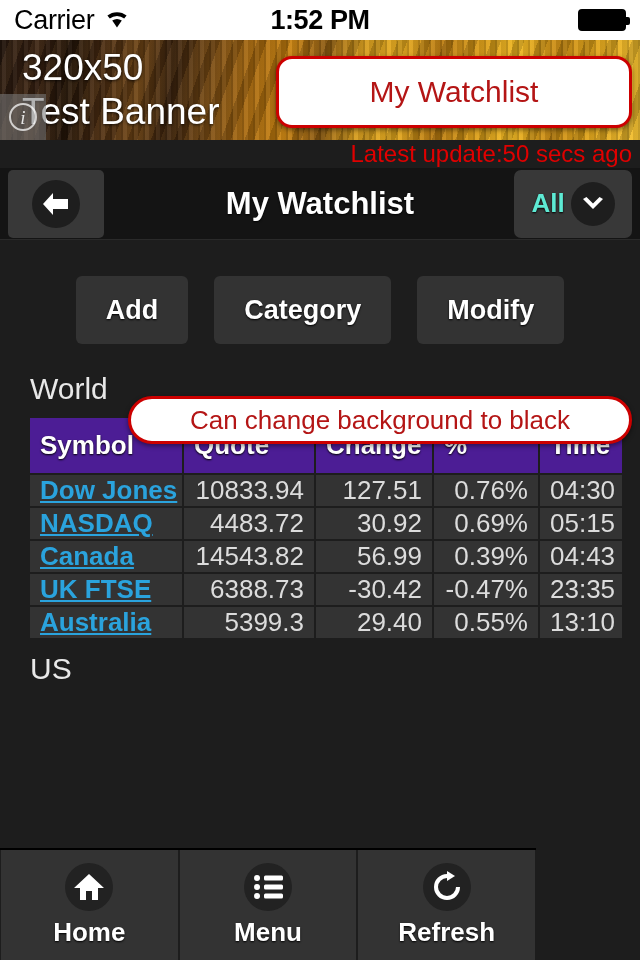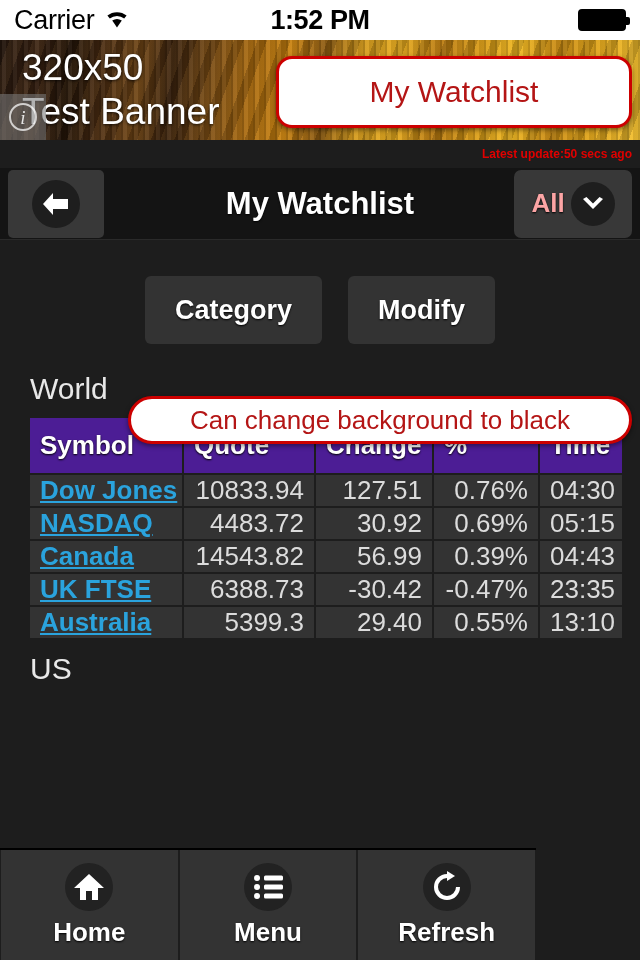--- a/index.html
+++ b/index.html
@@ -163,8 +163,8 @@
   }
   .update-text {
     color: #e00000;
-    font-size: 12px;
-    font-weight: bold;
+    font-size: 24px;
+    font-weight: normal;
   }
 
   

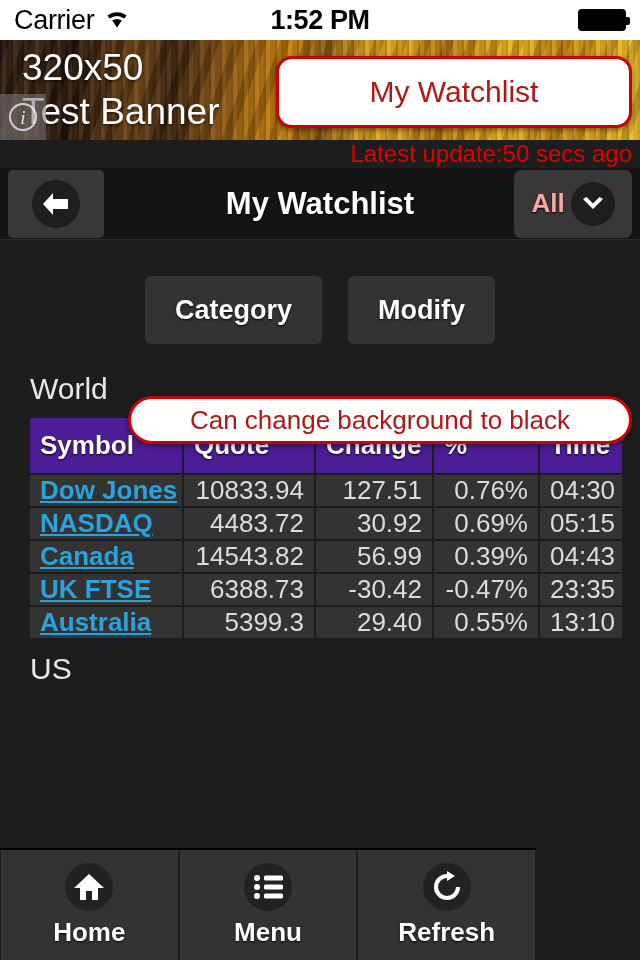--- a/index.html
+++ b/index.html
@@ -214,7 +214,7 @@
     z-index: 5;
   }
   .nav-filter-label {
-    color: #fca5a5;
+    color: #5eead4;
     font-size: 26px;
     font-weight: bold;
     text-shadow: 0 1px 2px #000;

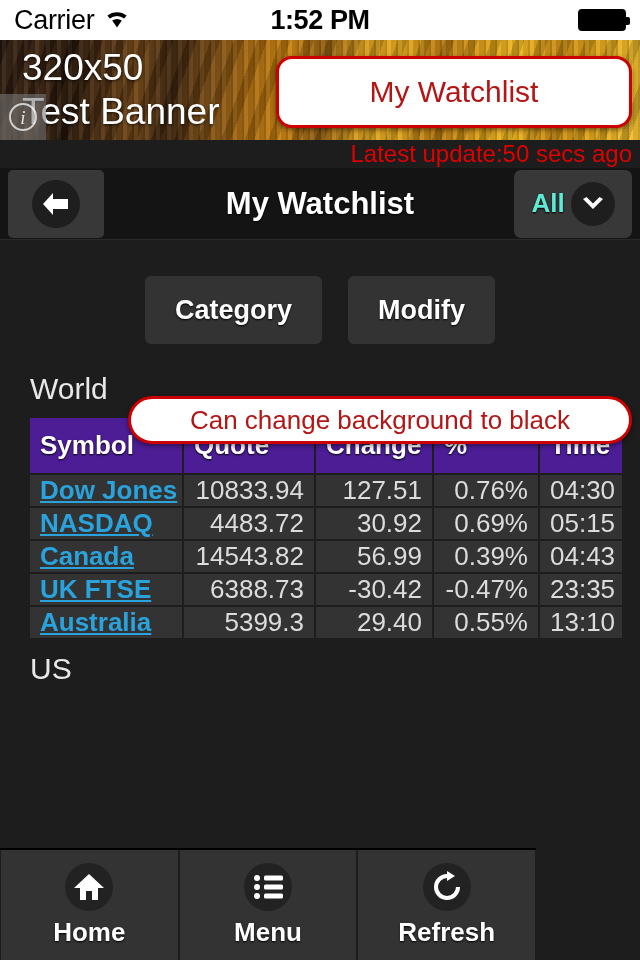--- a/index.html
+++ b/index.html
@@ -389,6 +389,7 @@
   </div>
 
   <div class="action-row">
+    <div class="action-btn">Add</div>
     <div class="action-btn">Category</div>
     <div class="action-btn">Modify</div>
   </div>

